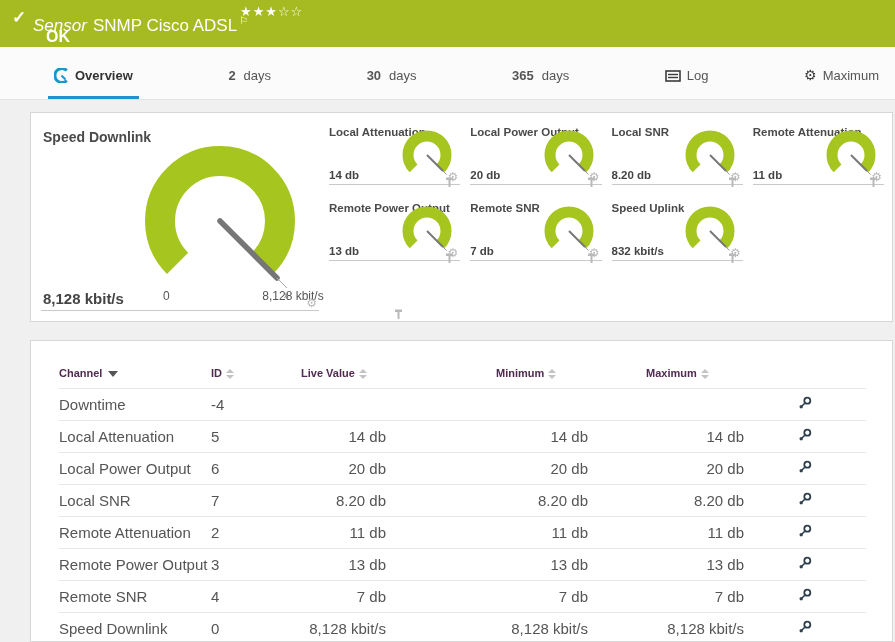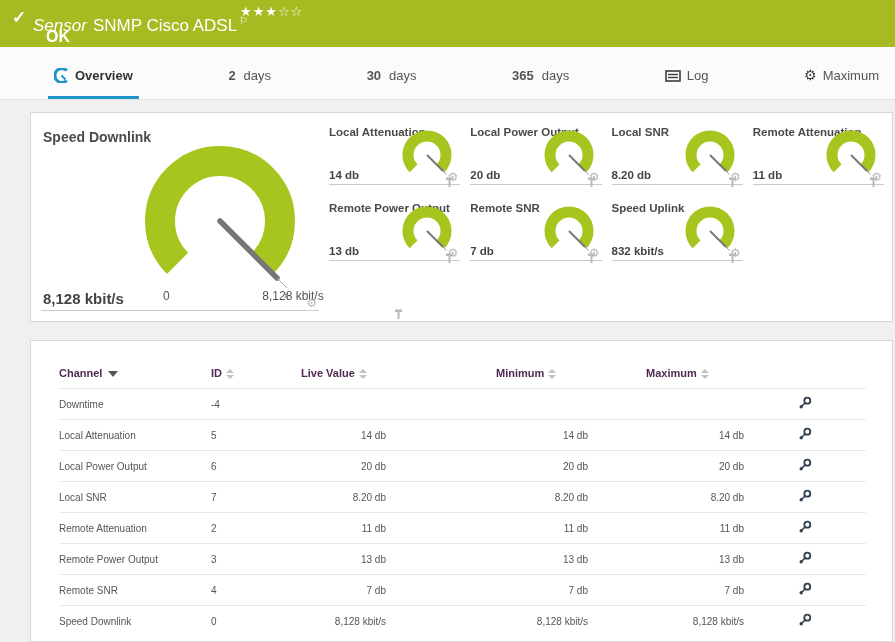--- a/index.html
+++ b/index.html
@@ -67,7 +67,7 @@
     text-align:left; font-size:11px; font-weight:bold; color:#502a52;
     padding:12px 0 9px 0; white-space:nowrap;
   }
-  td { font-size:10px; color:#555; padding:7px 0; border-top:1px solid #e9e9e9; white-space:nowrap; }
+  td { font-size:15px; color:#555; padding:7px 0; border-top:1px solid #e9e9e9; white-space:nowrap; }
   col.c-channel{width:152px;} col.c-id{width:90px;} col.c-last{width:195px;}
   col.c-min{width:150px;} col.c-max{width:150px;} col.c-act{width:auto;}
   td.num-last { text-align:right; padding-right:110px; }

